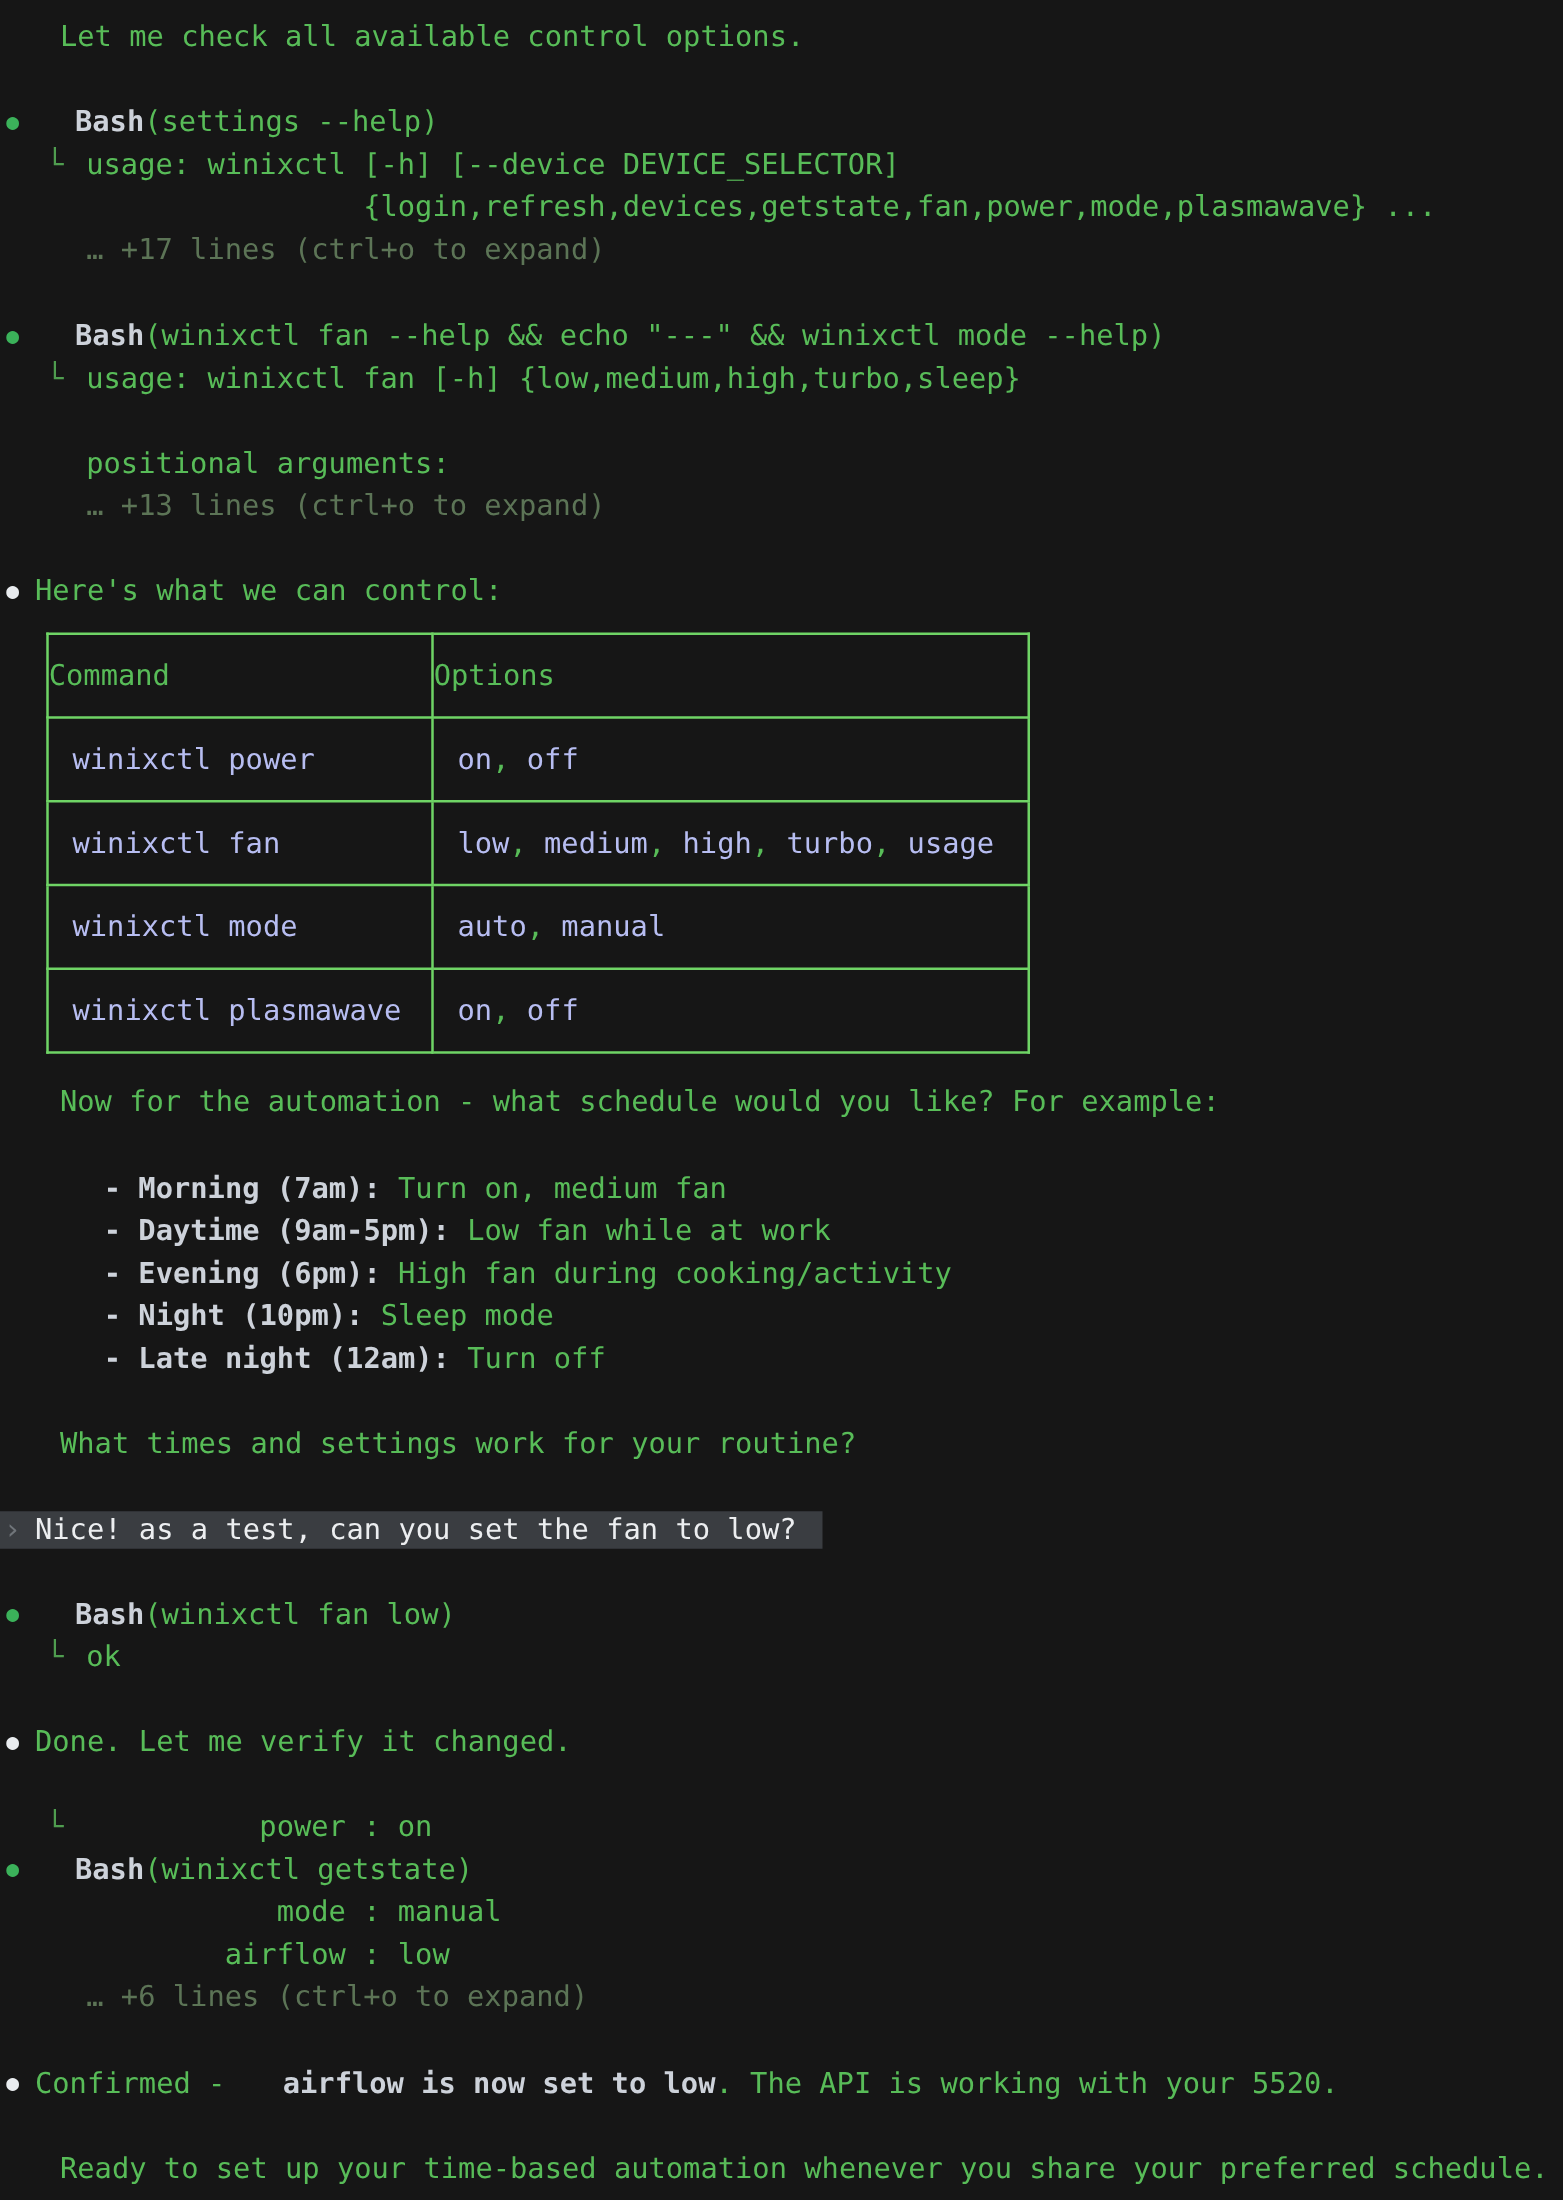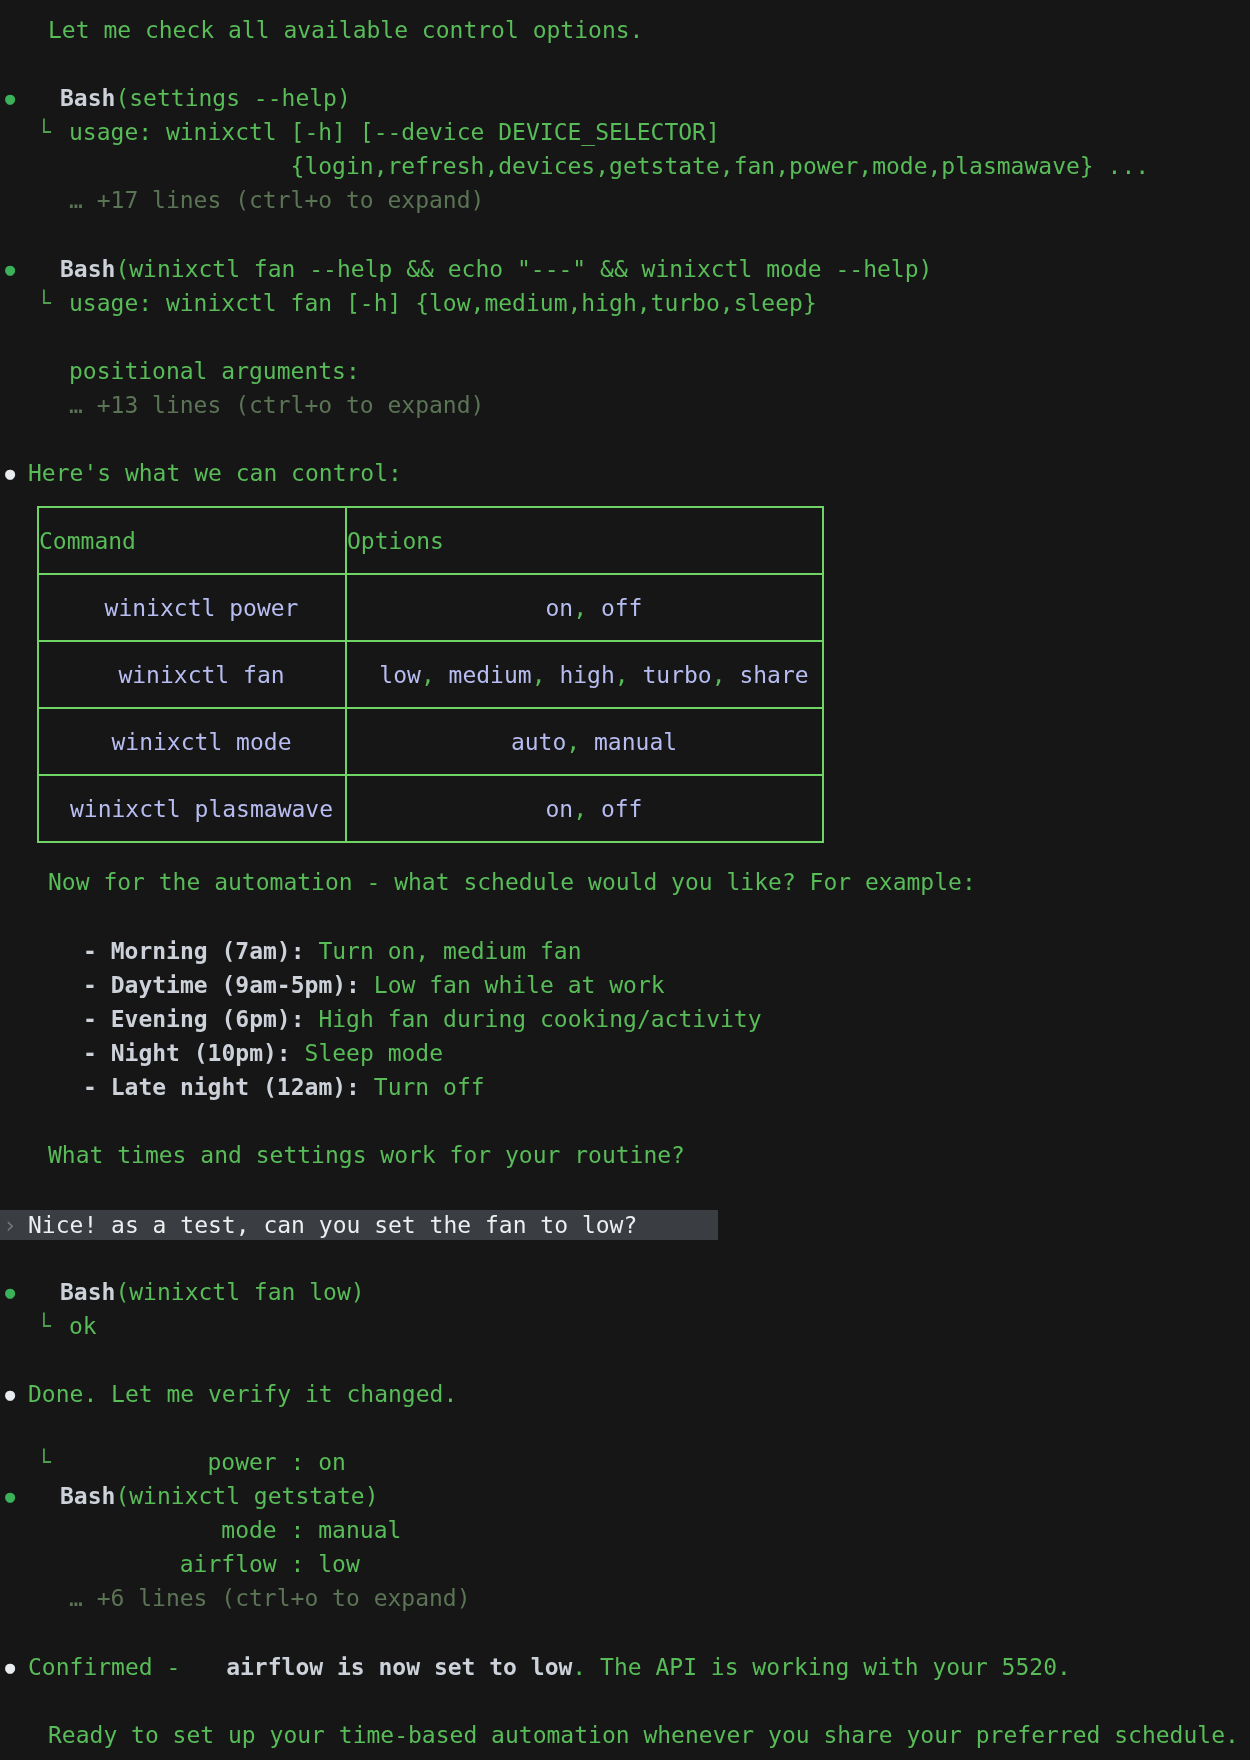--- a/index.html
+++ b/index.html
@@ -32,7 +32,7 @@
   table{border-collapse:collapse;table-layout:fixed;width:785px;margin-left:37px;}
   th,td{border:2px solid #6fd465;height:65px;padding:0;white-space:pre;}
   th{color:#58bc58;font-weight:normal;text-align:left;}
-  td{padding-left:19px;text-align:center;}
+  td{padding-left:19px;text-align:left;}
   
   .bar{display:inline-block;width:718px;line-height:30px;vertical-align:middle;background:#3a3d41;color:#eceef0;}
   .chev{display:inline-block;width:28px;padding-left:3px;box-sizing:border-box;color:#70757a;}

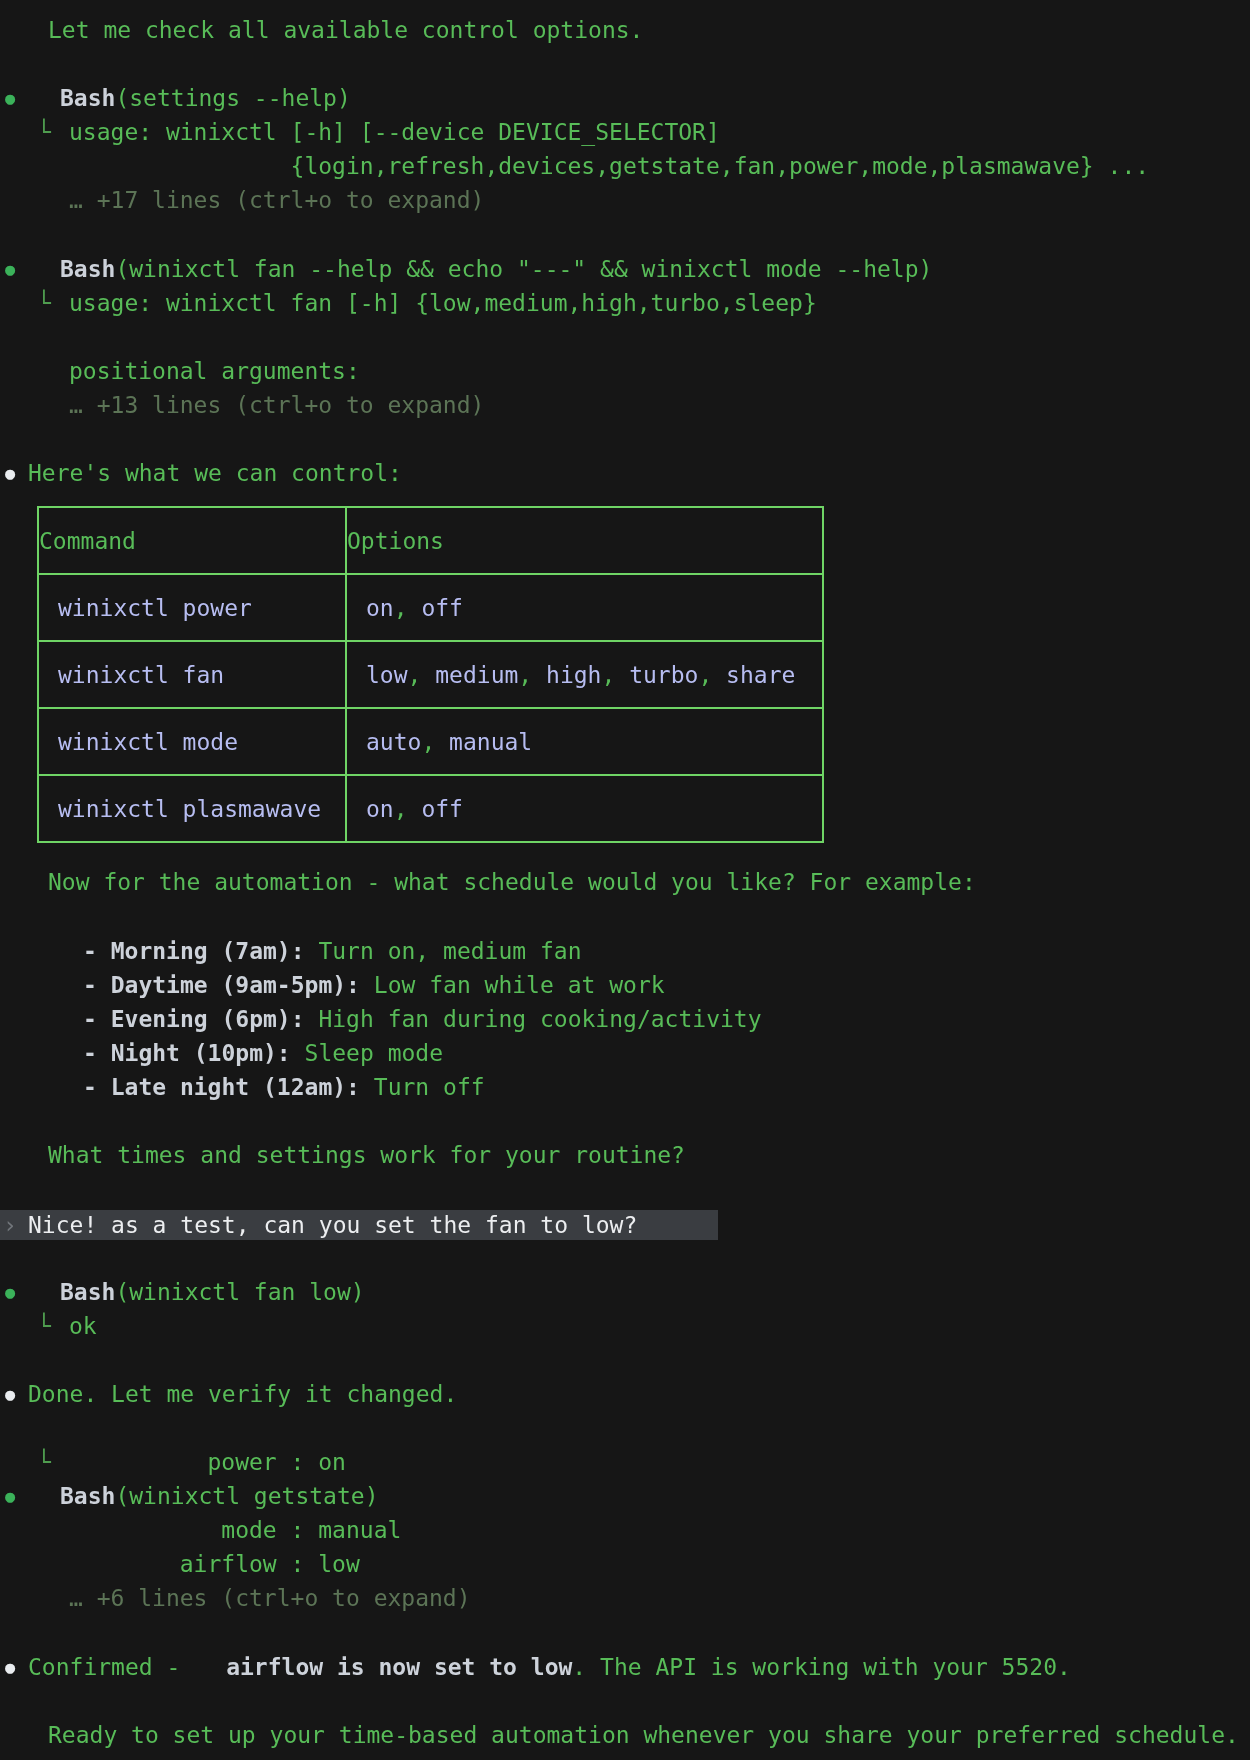--- a/index.html
+++ b/index.html
@@ -79,7 +79,7 @@
         </tr>
         <tr>
           <td><span class="code">winixctl fan</span></td>
-          <td><span class="code">low</span><span class="g">, </span><span class="code">medium</span><span class="g">, </span><span class="code">high</span><span class="g">, </span><span class="code">turbo</span><span class="g">, </span><span class="code">share</span></td>
+          <td><span class="code">low</span><span class="g">, </span><span class="code">medium</span><span class="g">, </span><span class="code">high</span><span class="g">, </span><span class="code">turbo</span><span class="g">, </span><span class="code">usage</span></td>
         </tr>
         <tr>
           <td><span class="code">winixctl mode</span></td>

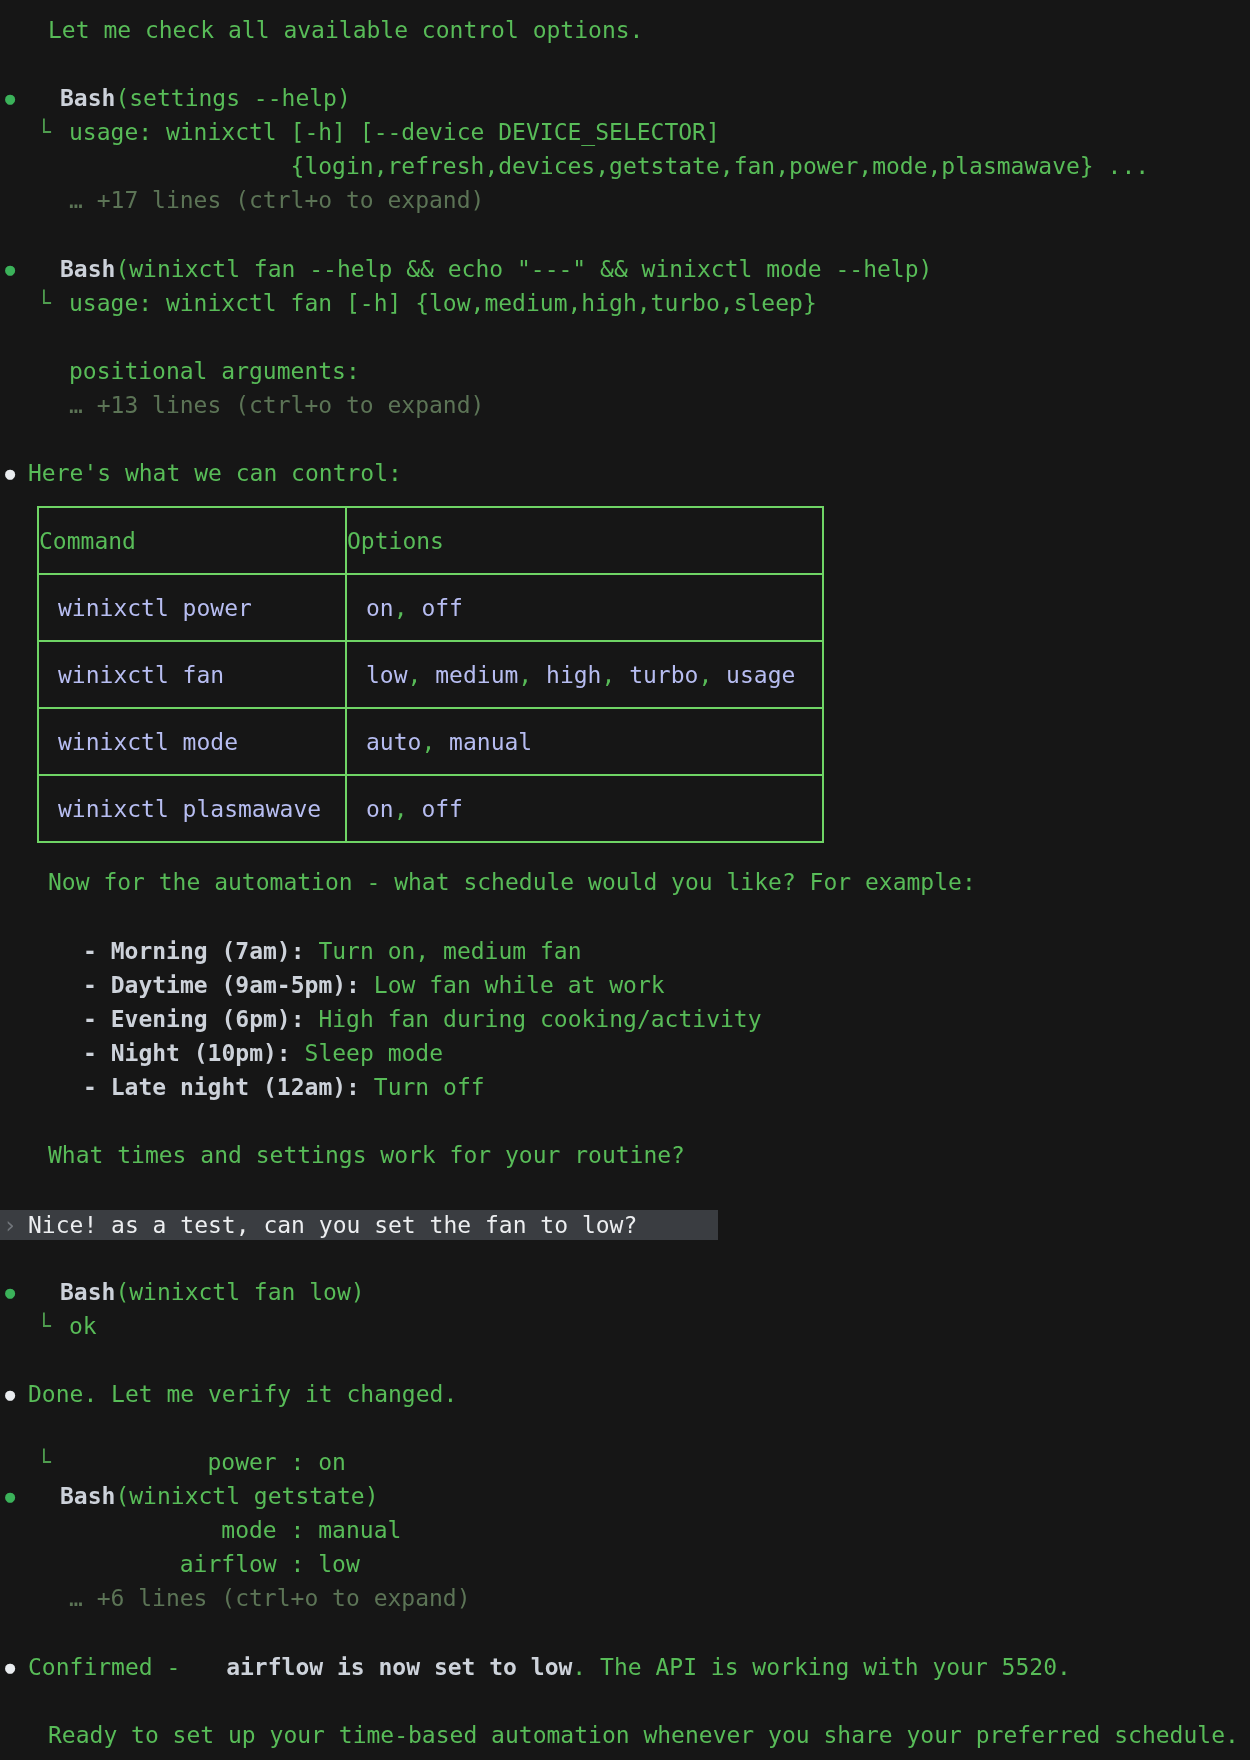--- a/index.html
+++ b/index.html
@@ -34,7 +34,7 @@
   th{color:#58bc58;font-weight:normal;text-align:left;}
   td{padding-left:19px;text-align:left;}
   
-  .bar{display:inline-block;width:718px;line-height:30px;vertical-align:middle;background:#3a3d41;color:#eceef0;}
+  .bar{display:inline-block;width:658px;line-height:30px;vertical-align:middle;background:#3a3d41;color:#eceef0;}
   .chev{display:inline-block;width:28px;padding-left:3px;box-sizing:border-box;color:#70757a;}
 </style>
 </head>

